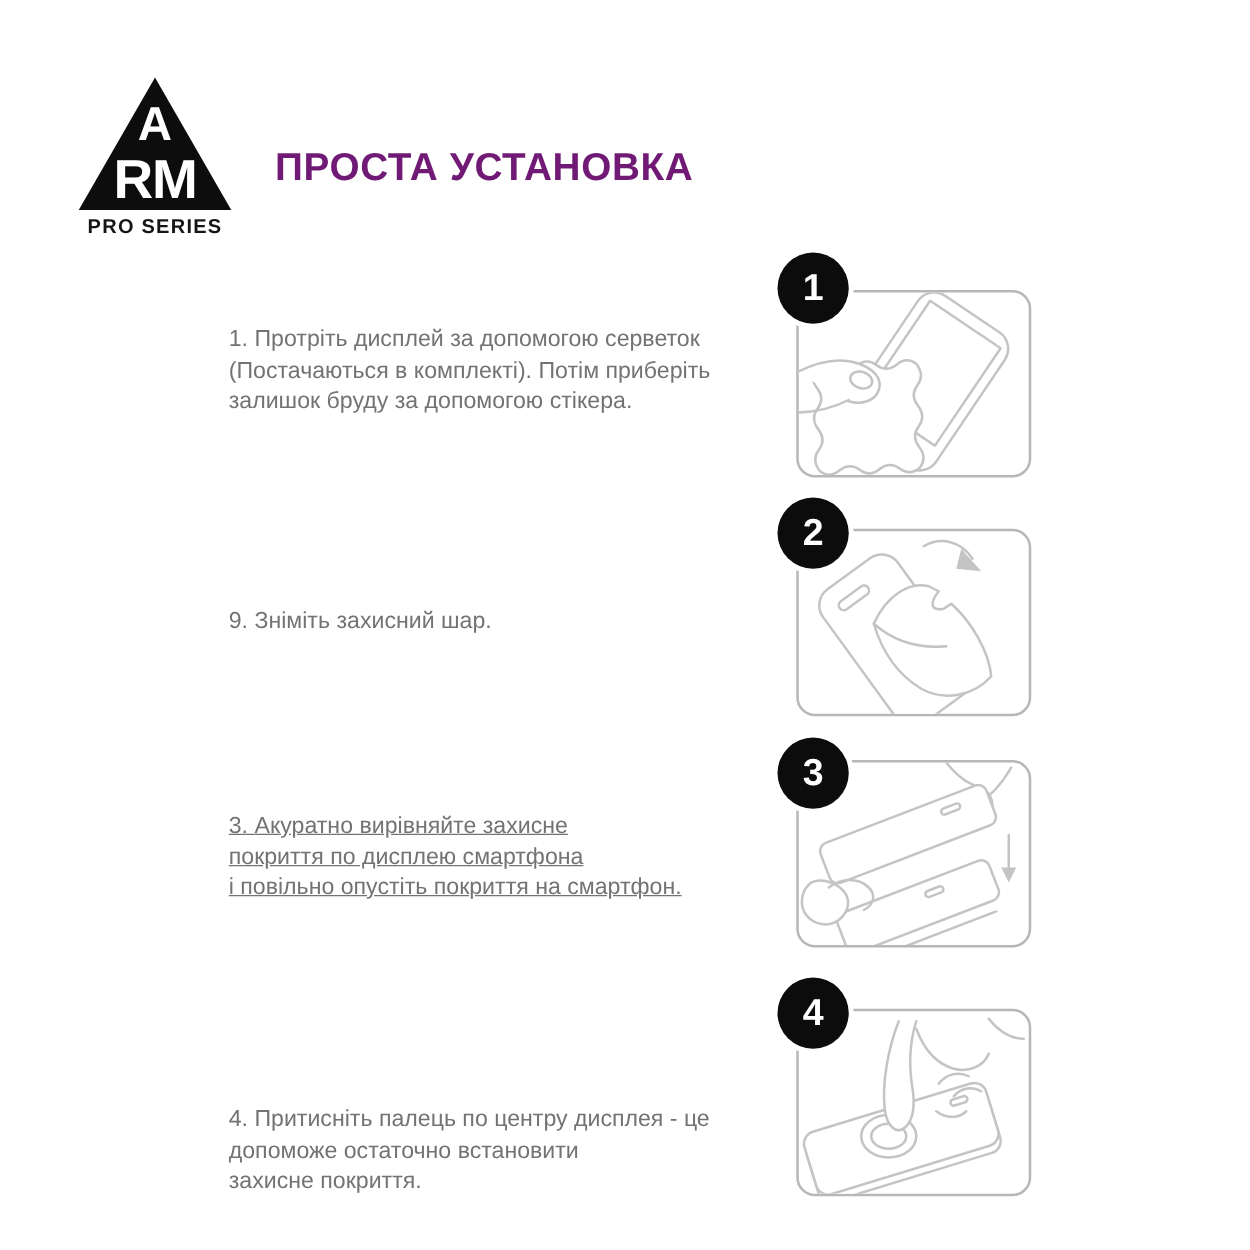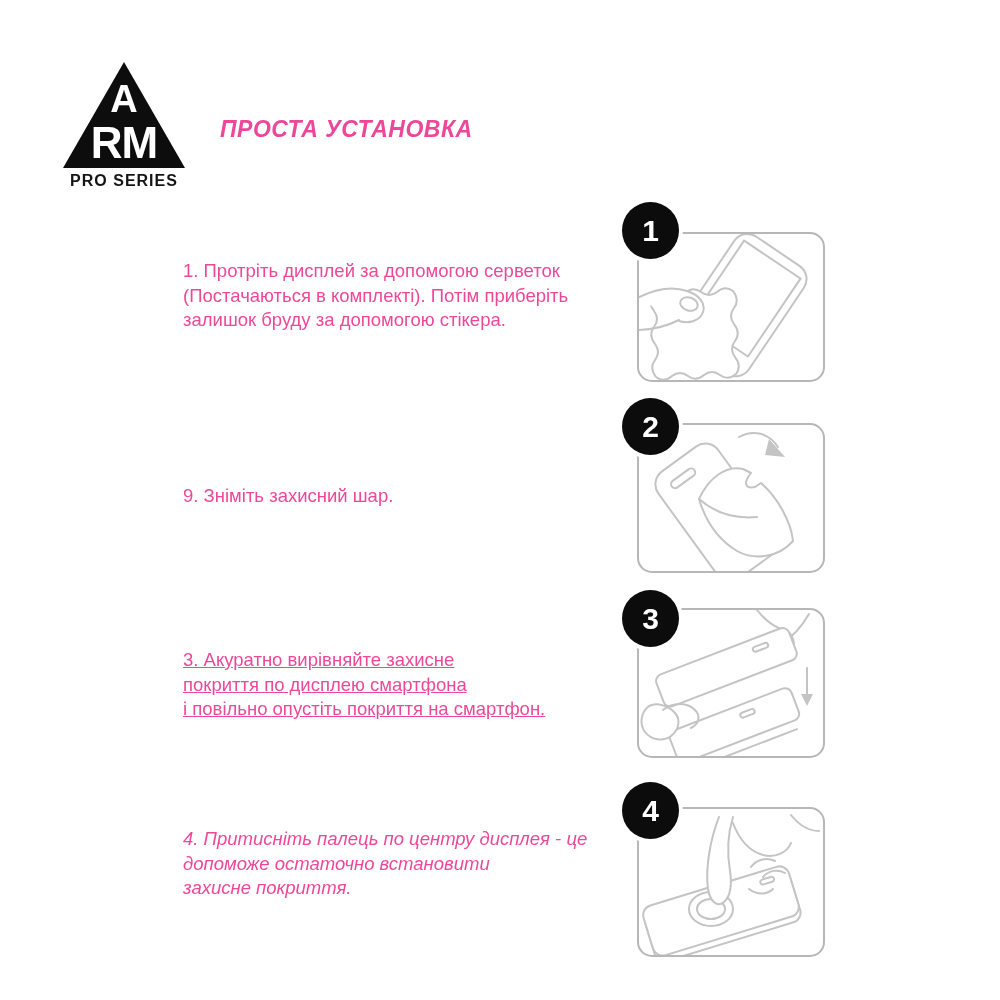--- a/index.html
+++ b/index.html
@@ -16,8 +16,8 @@
   
   .title {
     position: absolute; left: 220px; top: 116px;
-    font-size: 23px; font-weight: bold; color: #ec4899;
-    letter-spacing: 0.5px; white-space: nowrap; font-style: italic;
+    font-size: 31px; font-weight: bold; color: #701a75;
+    letter-spacing: 0.5px; white-space: nowrap;
   }
   
   .step-text {

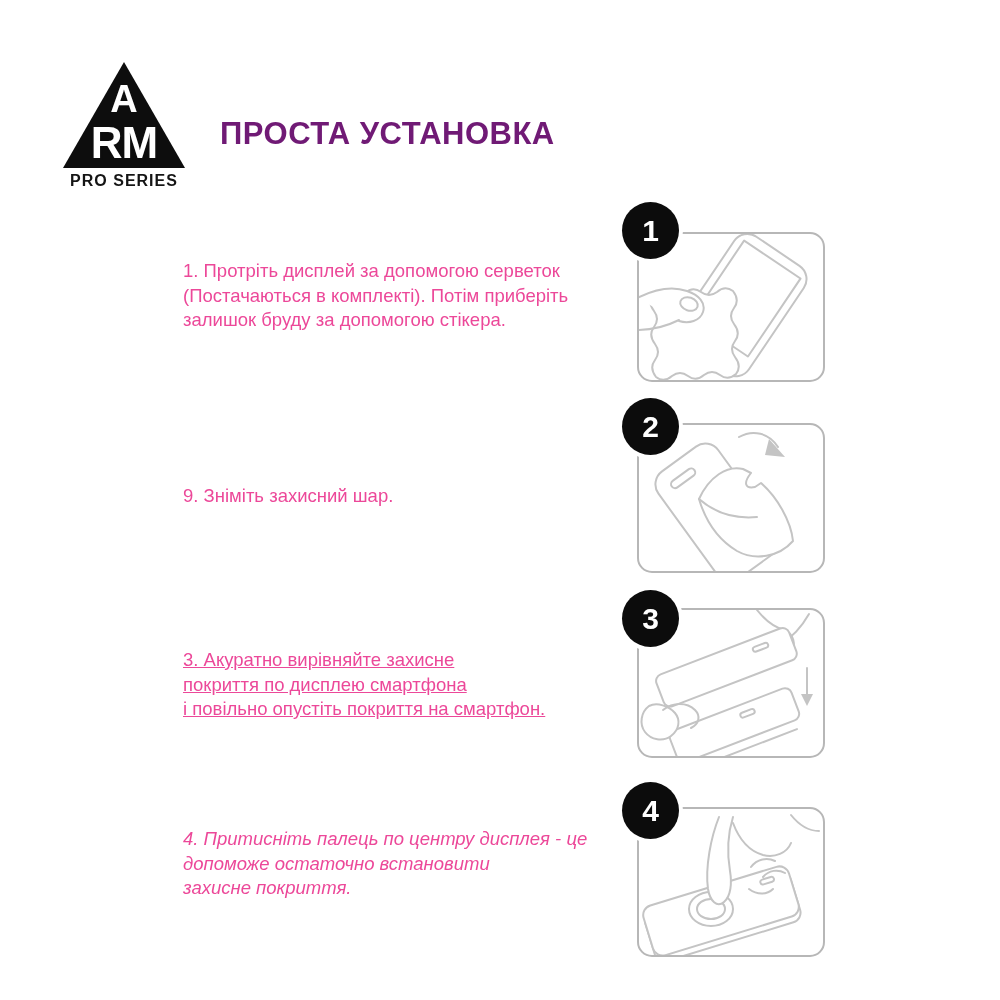--- a/index.html
+++ b/index.html
@@ -22,7 +22,7 @@
   
   .step-text {
     position: absolute; left: 183px; width: 460px;
-    font-size: 18.5px; line-height: 24.5px; color: #ec4899;
+    font-size: 18.5px; line-height: 24.5px; color: #737373;
     white-space: pre-line;
   }
   .step-text.s1 { top: 259px; }

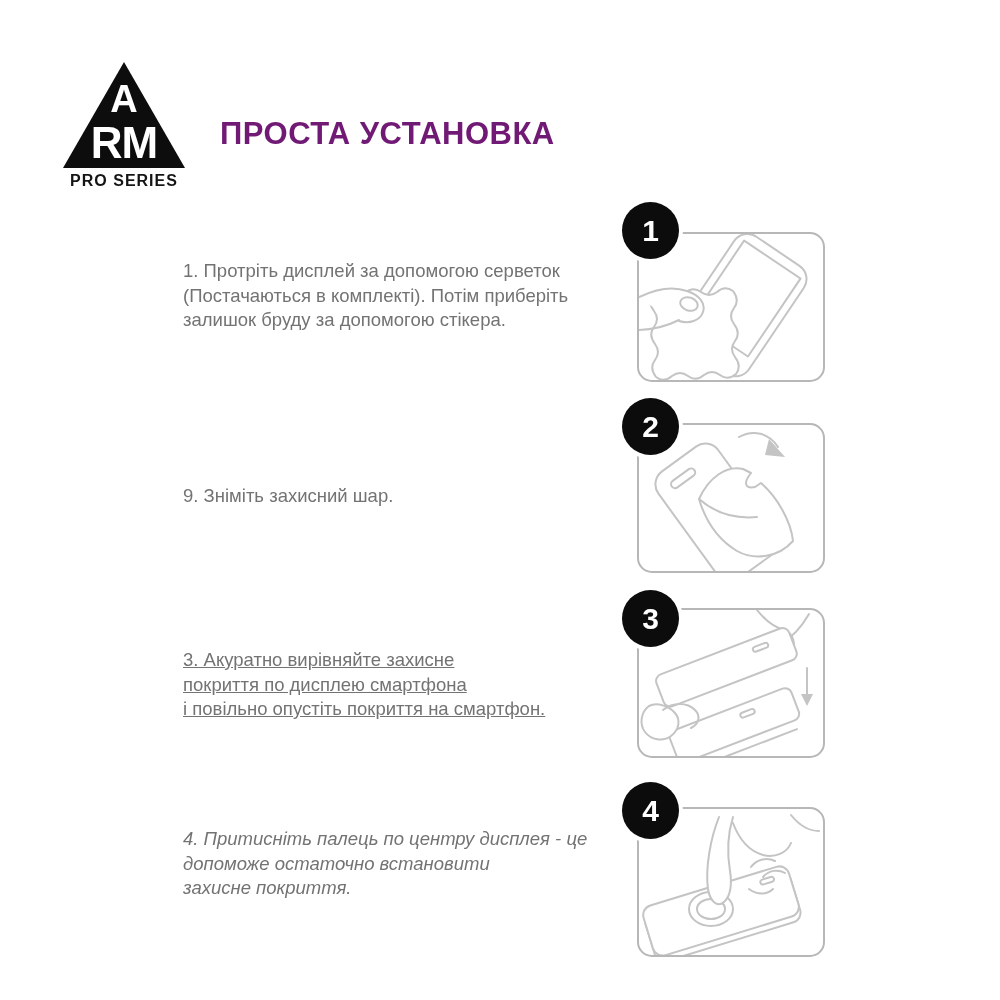--- a/index.html
+++ b/index.html
@@ -28,7 +28,7 @@
   .step-text.s1 { top: 259px; }
   .step-text.s2 { top: 484px; }
   .step-text.s3 { top: 648px; text-decoration: underline; }
-  .step-text.s4 { top: 827px; font-style: italic; }
+  .step-text.s4 { top: 883px; }
   
   .panel {
     position: absolute; left: 637px; width: 188px; height: 150px;

